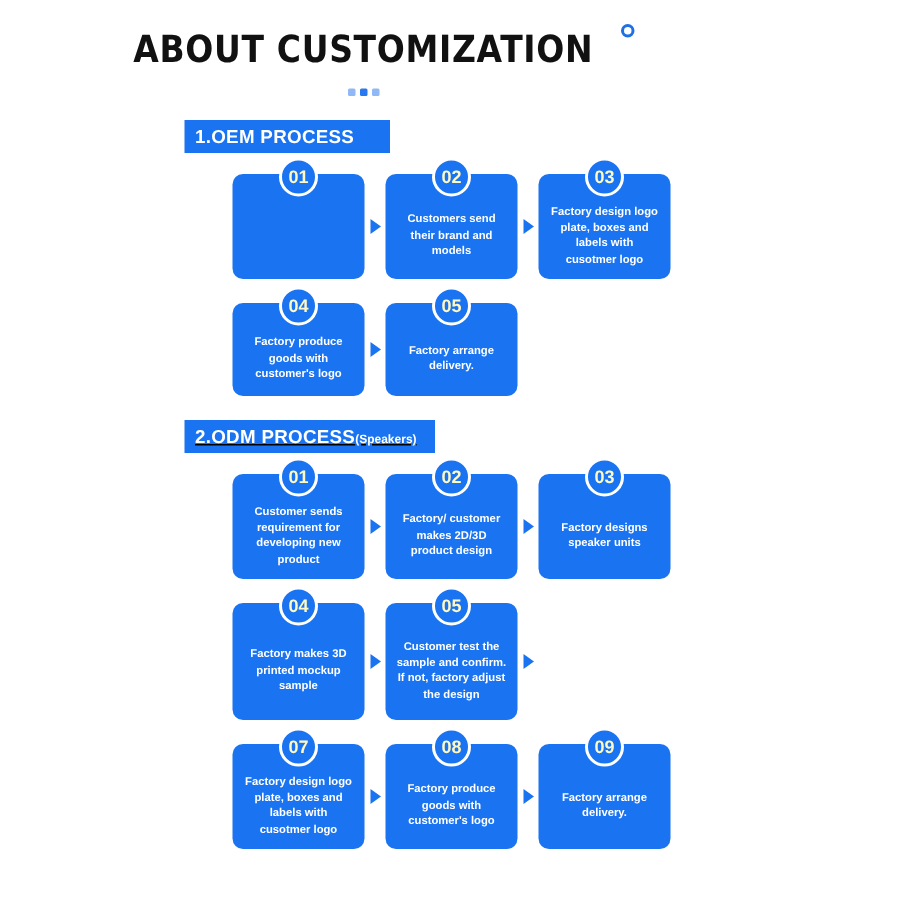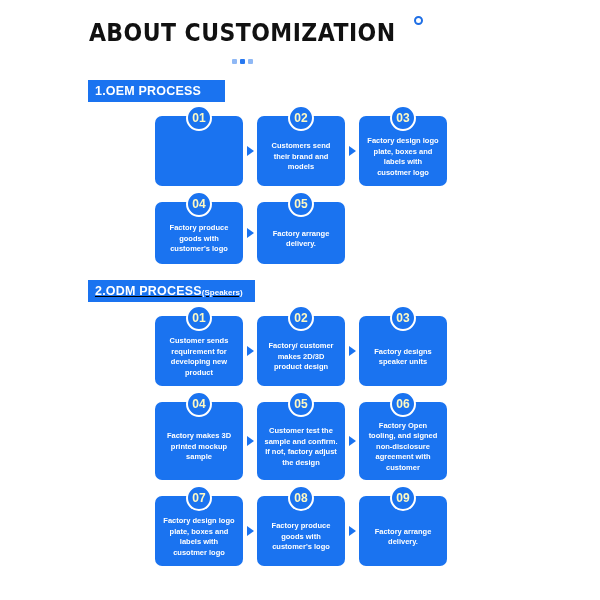--- a/index.html
+++ b/index.html
@@ -70,7 +70,7 @@
   .section-head {
     display: flex;
     align-items: center;
-    margin: 0 0 14px 83px;
+    margin: 0 0 14px 118px;
     width: 142px;
   }
   .section-head.wide { width: 172px; text-decoration: underline; }

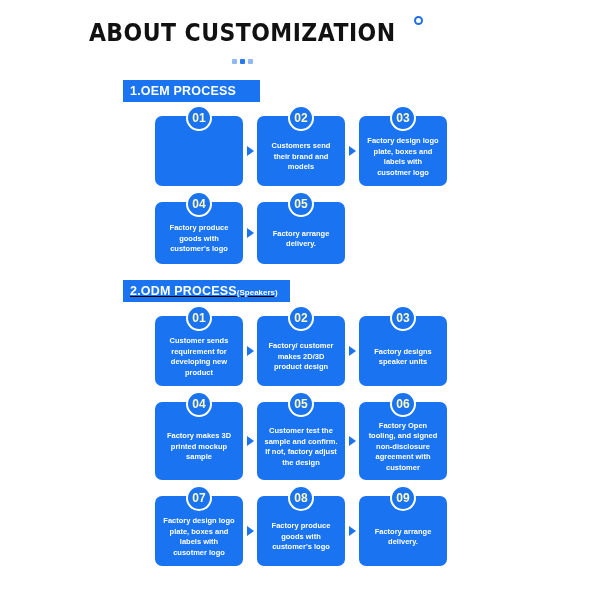--- a/index.html
+++ b/index.html
@@ -262,10 +262,6 @@
     <div class="arrow">
         <i></i>
       </div>
-    <div class="card h78">
-      <span class="badge">06</span>
-      <span class="card-text">Factory Open tooling, and signed non-disclosure agreement with customer</span>
-    </div>
   </div>
 
   <div class="row">

